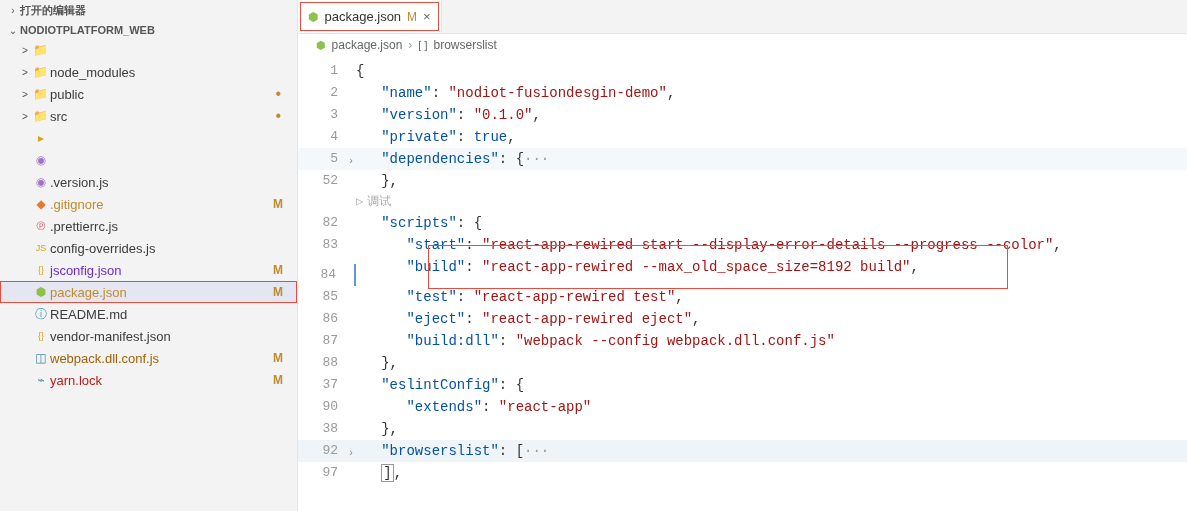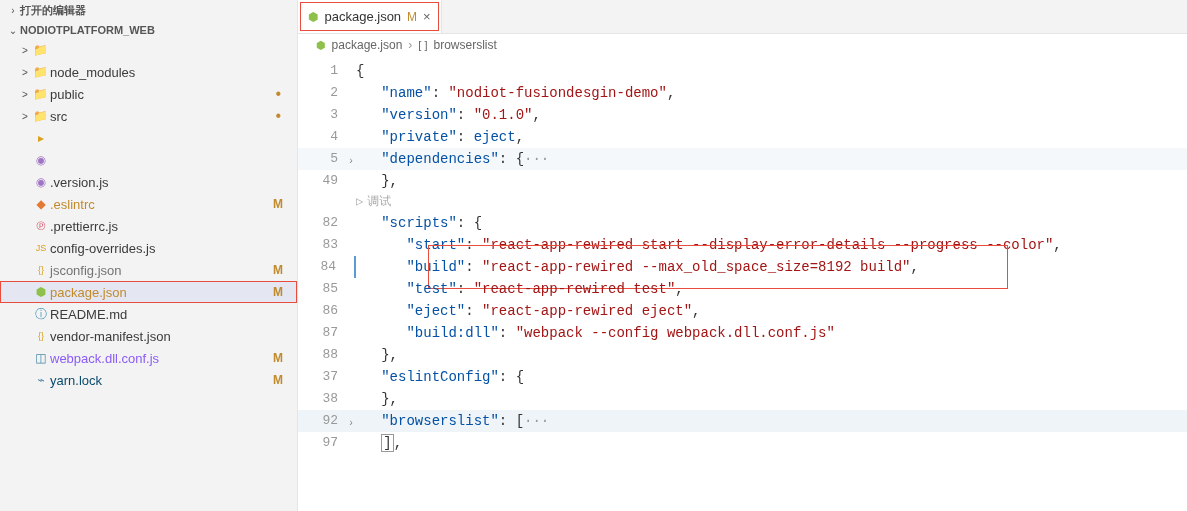--- a/index.html
+++ b/index.html
@@ -203,7 +203,7 @@
       </div>
       <div class="eline">
         <div class="gutter">4</div>
-        <div class="code"><span class="bk">   </span><span class="bl">"private"</span><span class="bk">: </span><span class="bl">eject</span><span class="bk">,</span></div>
+        <div class="code"><span class="bk">   </span><span class="bl">"private"</span><span class="bk">: </span><span class="bl">true</span><span class="bk">,</span></div>
       </div>
       <div class="eline shade">
         <div class="gutter">5<span class="fold">›</span></div>

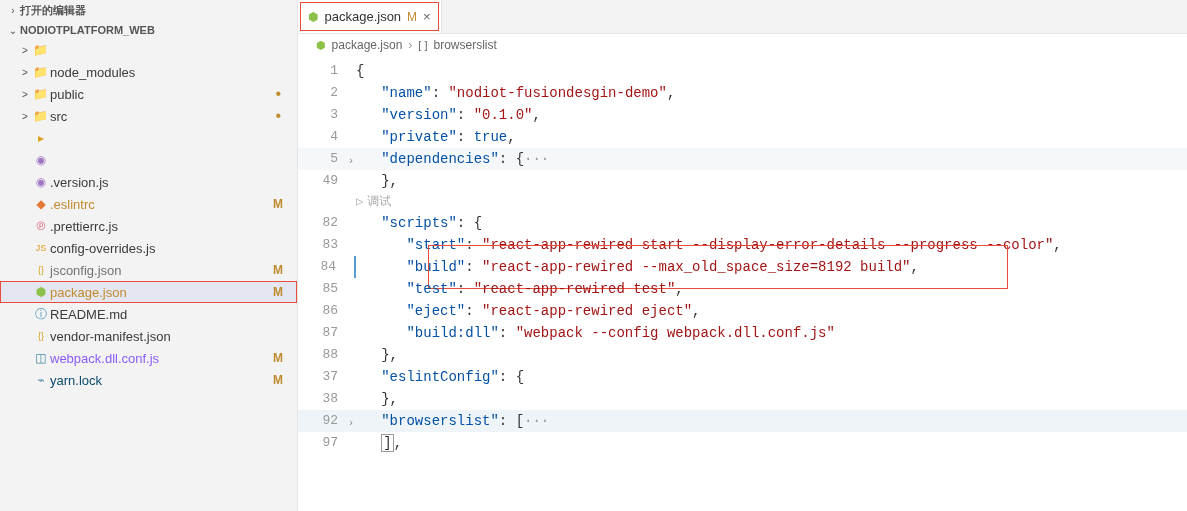--- a/index.html
+++ b/index.html
@@ -210,7 +210,7 @@
         <div class="code"><span class="bk">   </span><span class="bl">"dependencies"</span><span class="bk">: {</span><span class="gy">···</span></div>
       </div>
       <div class="eline">
-        <div class="gutter">49</div>
+        <div class="gutter">52</div>
         <div class="code"><span class="bk">   },</span></div>
       </div>
       <div class="debug-hint">

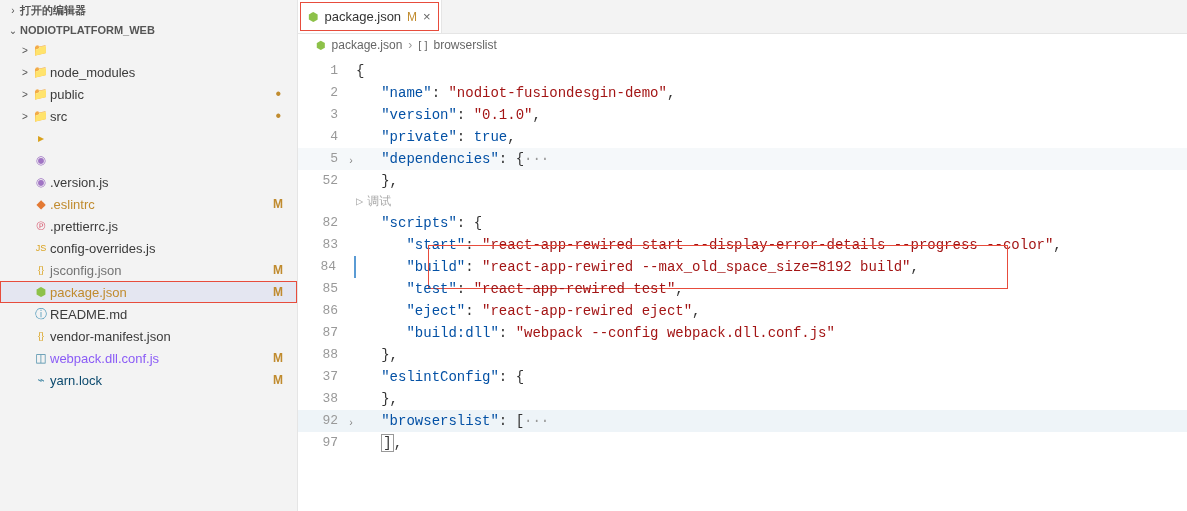--- a/index.html
+++ b/index.html
@@ -114,7 +114,7 @@
         <span class="tree-indent" style="width: 18px;"></span>
         <span class="tree-chev"></span>
         <span class="tree-icon file-orange">◆</span>
-        <span class="tree-label" style="color: rgb(192, 139, 46);">.eslintrc</span>
+        <span class="tree-label" style="color: rgb(192, 139, 46);">.gitignore</span>
         <span class="tree-badge">M</span>
       </div>
       <div class="tree-row">

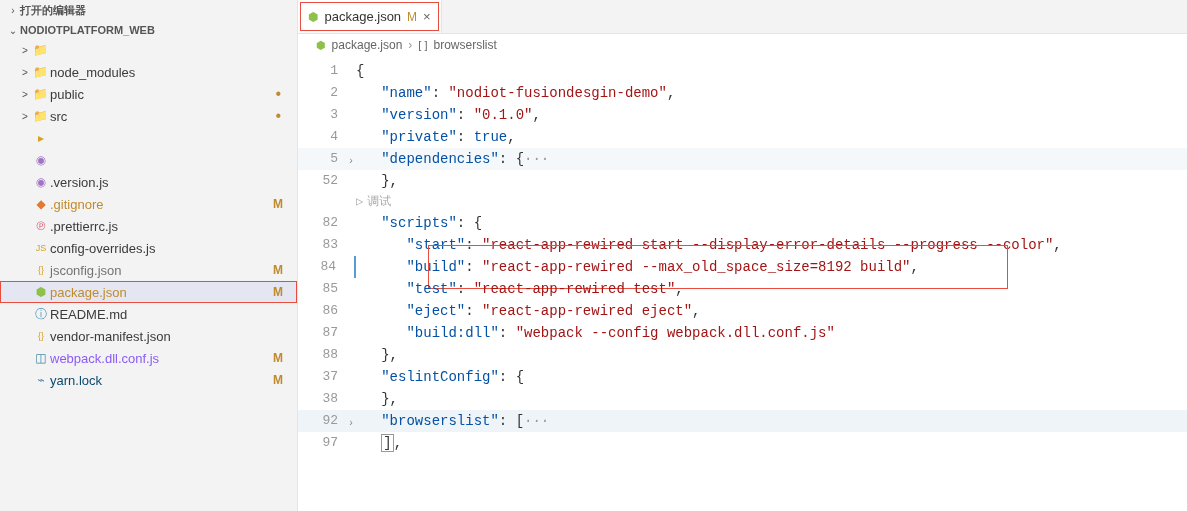--- a/index.html
+++ b/index.html
@@ -133,7 +133,7 @@
         <span class="tree-indent" style="width: 18px;"></span>
         <span class="tree-chev"></span>
         <span class="tree-icon file-yellow" style="font-size: 9px;">{}</span>
-        <span class="tree-label" style="color: #737373;">jsconfig.json</span>
+        <span class="tree-label" style="color: #6d28d9;">jsconfig.json</span>
         <span class="tree-badge">M</span>
       </div>
       <div class="tree-row selected highlighted">

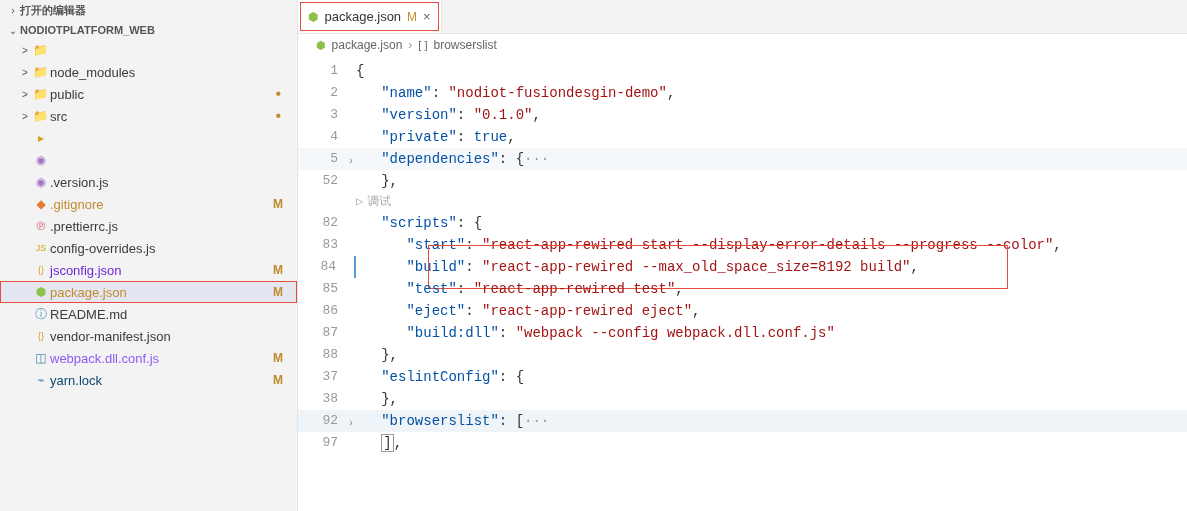--- a/index.html
+++ b/index.html
@@ -226,7 +226,7 @@
         <div class="code"><span class="bk">      </span><span class="bl">"start"</span><span class="bk">: </span><span class="rd">"react-app-rewired start --display-error-details --progress --color"</span><span class="bk">,</span></div>
       </div>
       <div class="eline">
-        <div class="gutter" style="border-right: 2px solid rgb(90, 155, 212);">84</div>
+        <div class="gutter" style="border-right: 2px solid rgb(90, 155, 212); margin-top: 8px;">84</div>
         <div class="code"><span class="bk">      </span><span class="bl">"build"</span><span class="bk">: </span><span class="rd">"react-app-rewired --max_old_space_size=8192 build"</span><span class="bk">,</span></div>
         <div class="hl-box" style="left: 130px; top: -11px; width: 580px; height: 44px;"></div>
       </div>

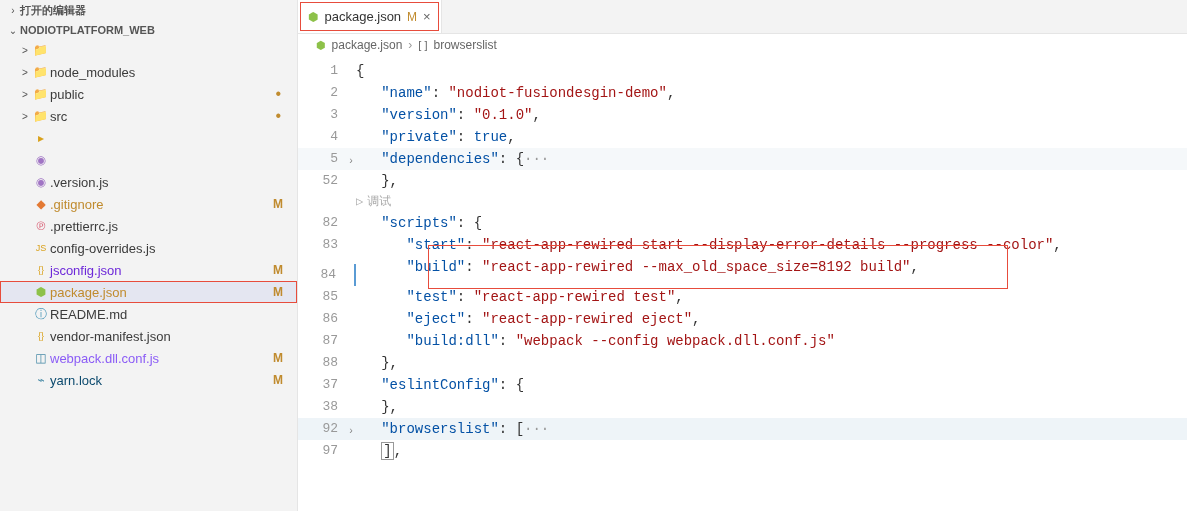--- a/index.html
+++ b/index.html
@@ -159,7 +159,7 @@
         <span class="tree-indent" style="width: 18px;"></span>
         <span class="tree-chev"></span>
         <span class="tree-icon file-blue">◫</span>
-        <span class="tree-label" style="color: #8b5cf6;">webpack.dll.conf.js</span>
+        <span class="tree-label" style="color: #a16207;">webpack.dll.conf.js</span>
         <span class="tree-badge">M</span>
       </div>
       <div class="tree-row">

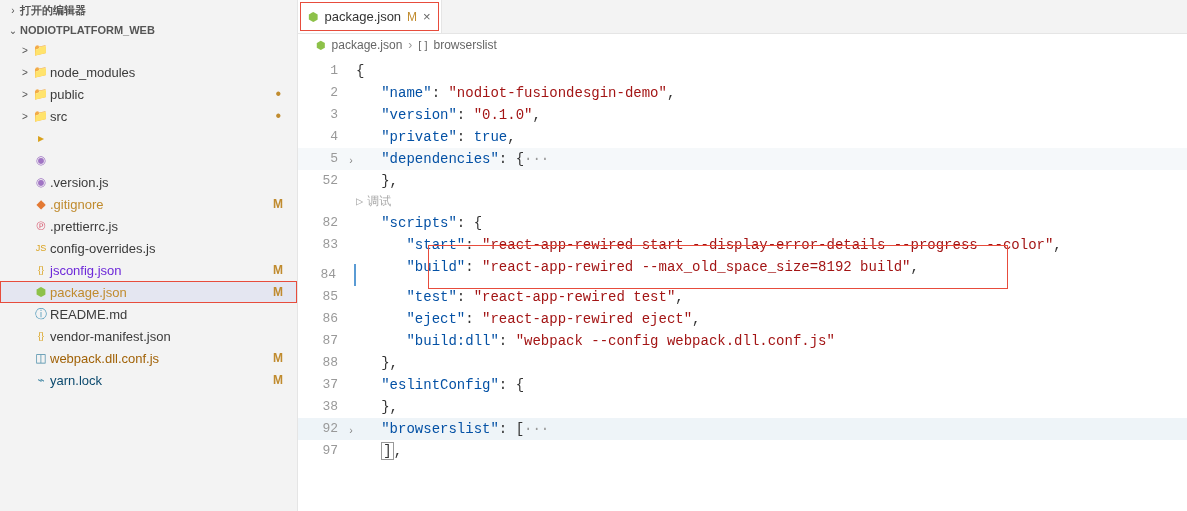--- a/index.html
+++ b/index.html
@@ -166,7 +166,7 @@
         <span class="tree-indent" style="width: 18px;"></span>
         <span class="tree-chev"></span>
         <span class="tree-icon file-blue">⌁</span>
-        <span class="tree-label" style="color: #0c4a6e;">yarn.lock</span>
+        <span class="tree-label" style="color: #b91c1c;">yarn.lock</span>
         <span class="tree-badge">M</span>
       </div>
     </div>

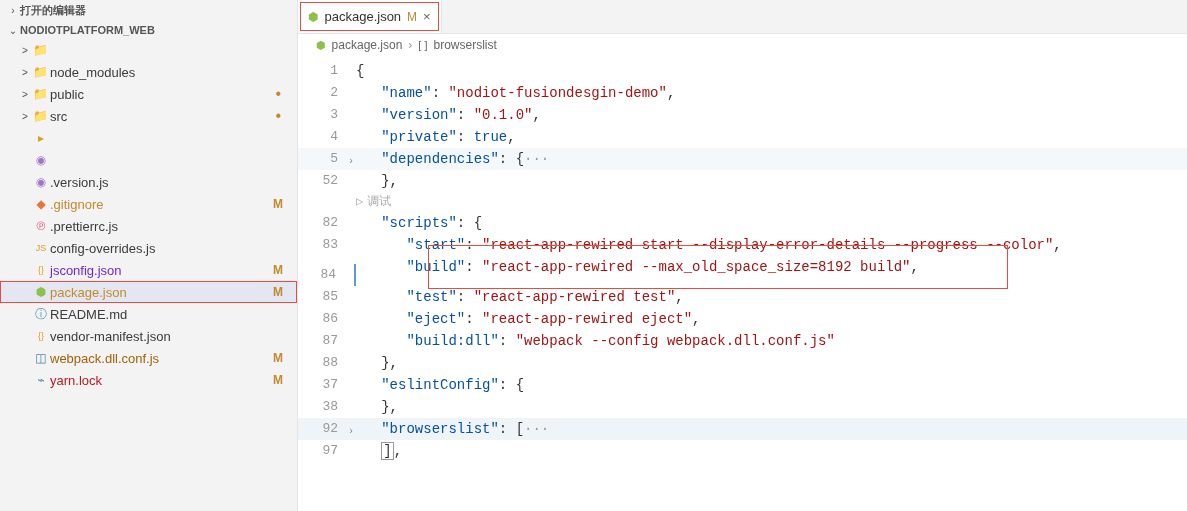--- a/index.html
+++ b/index.html
@@ -251,6 +251,10 @@
         <div class="code"><span class="bk">   </span><span class="bl">"eslintConfig"</span><span class="bk">: {</span></div>
       </div>
       <div class="eline">
+        <div class="gutter">90</div>
+        <div class="code"><span class="bk">      </span><span class="bl">"extends"</span><span class="bk">: </span><span class="rd">"react-app"</span></div>
+      </div>
+      <div class="eline">
         <div class="gutter">38</div>
         <div class="code"><span class="bk">   },</span></div>
       </div>

